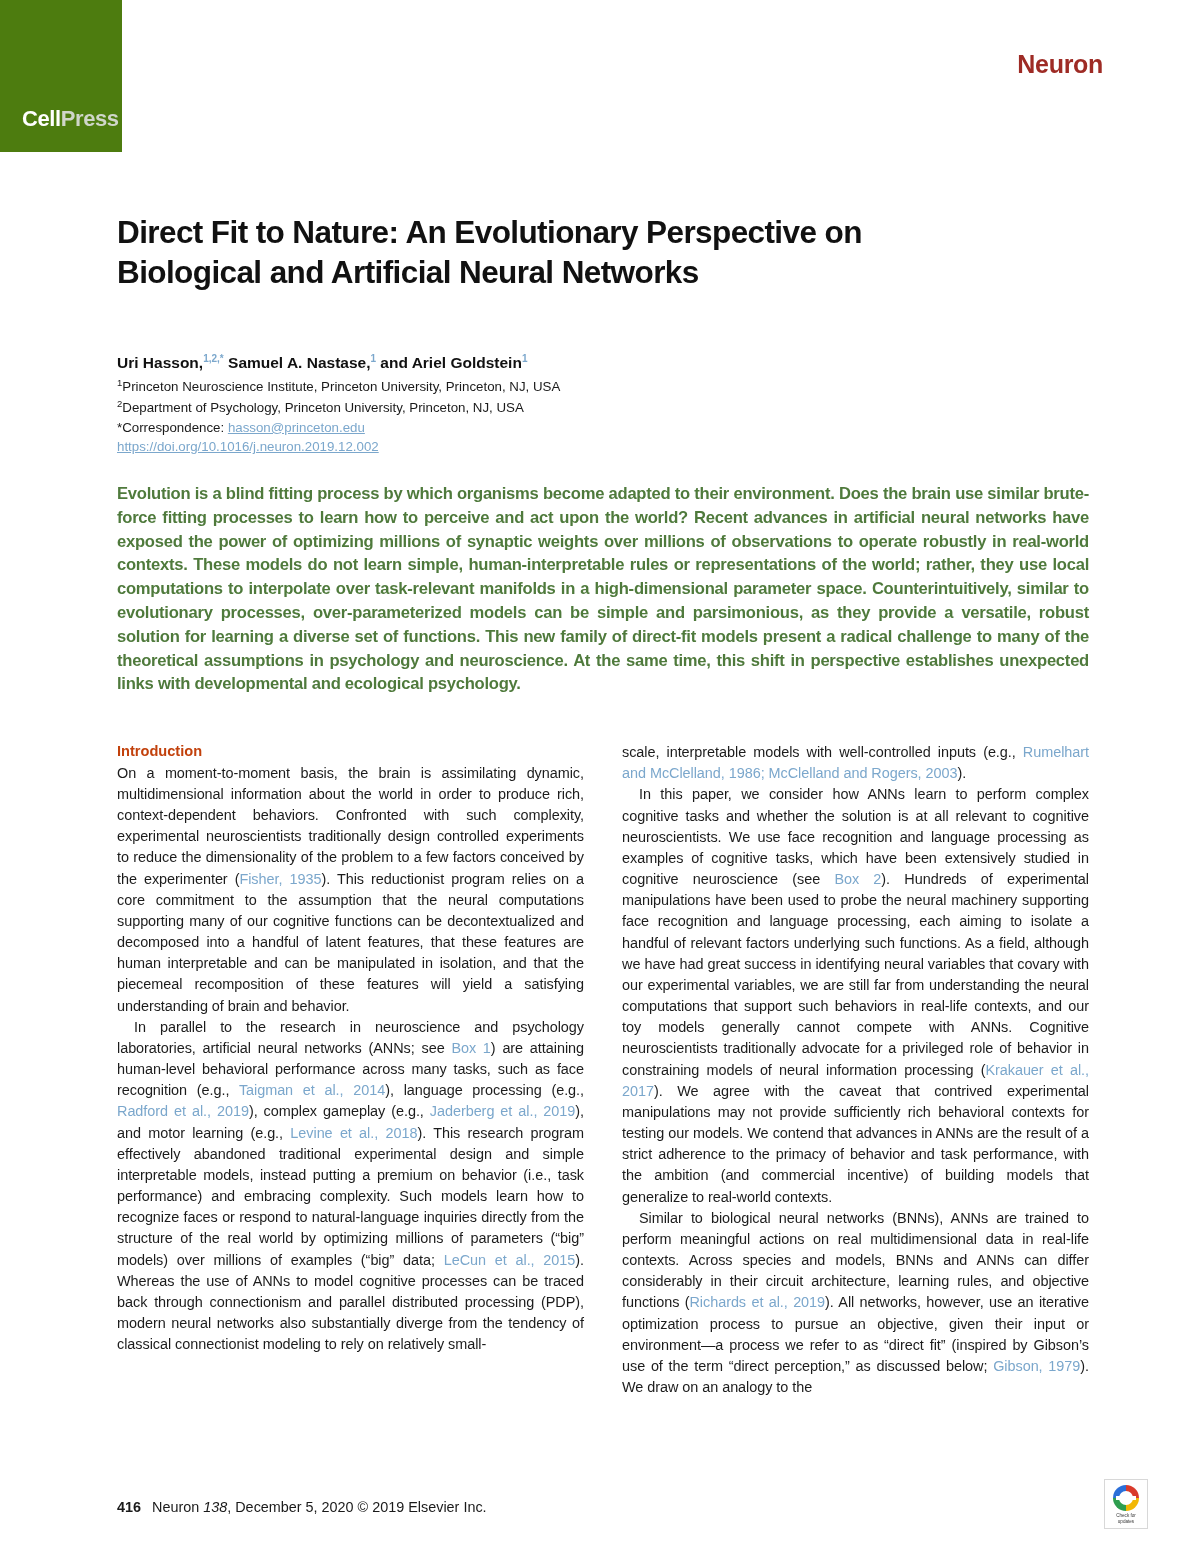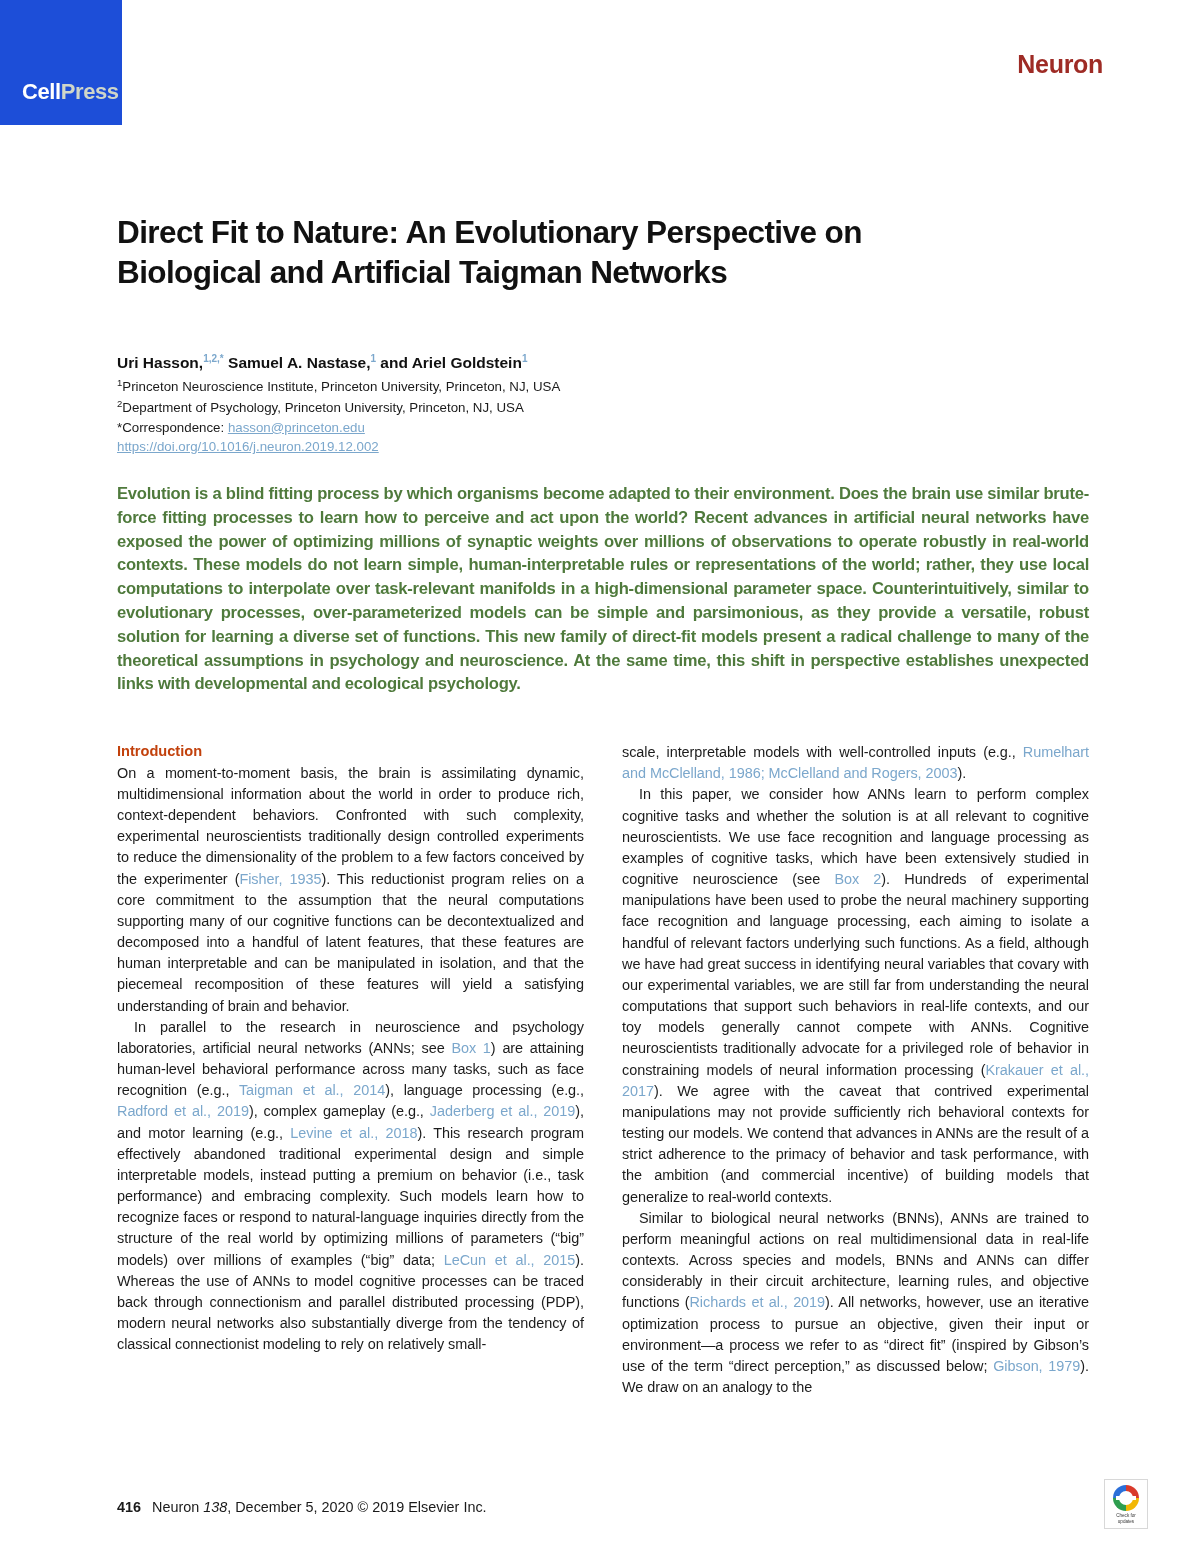--- a/index.html
+++ b/index.html
@@ -27,8 +27,8 @@
     position: absolute;
     top: 0; left: 0;
     width: 122px;
-    height: 125px;
-    background: #1d4ed8;
+    height: 152px;
+    background: #4d7c0f;
   }
   #cellpress-logo .logo-text {
     position: absolute;

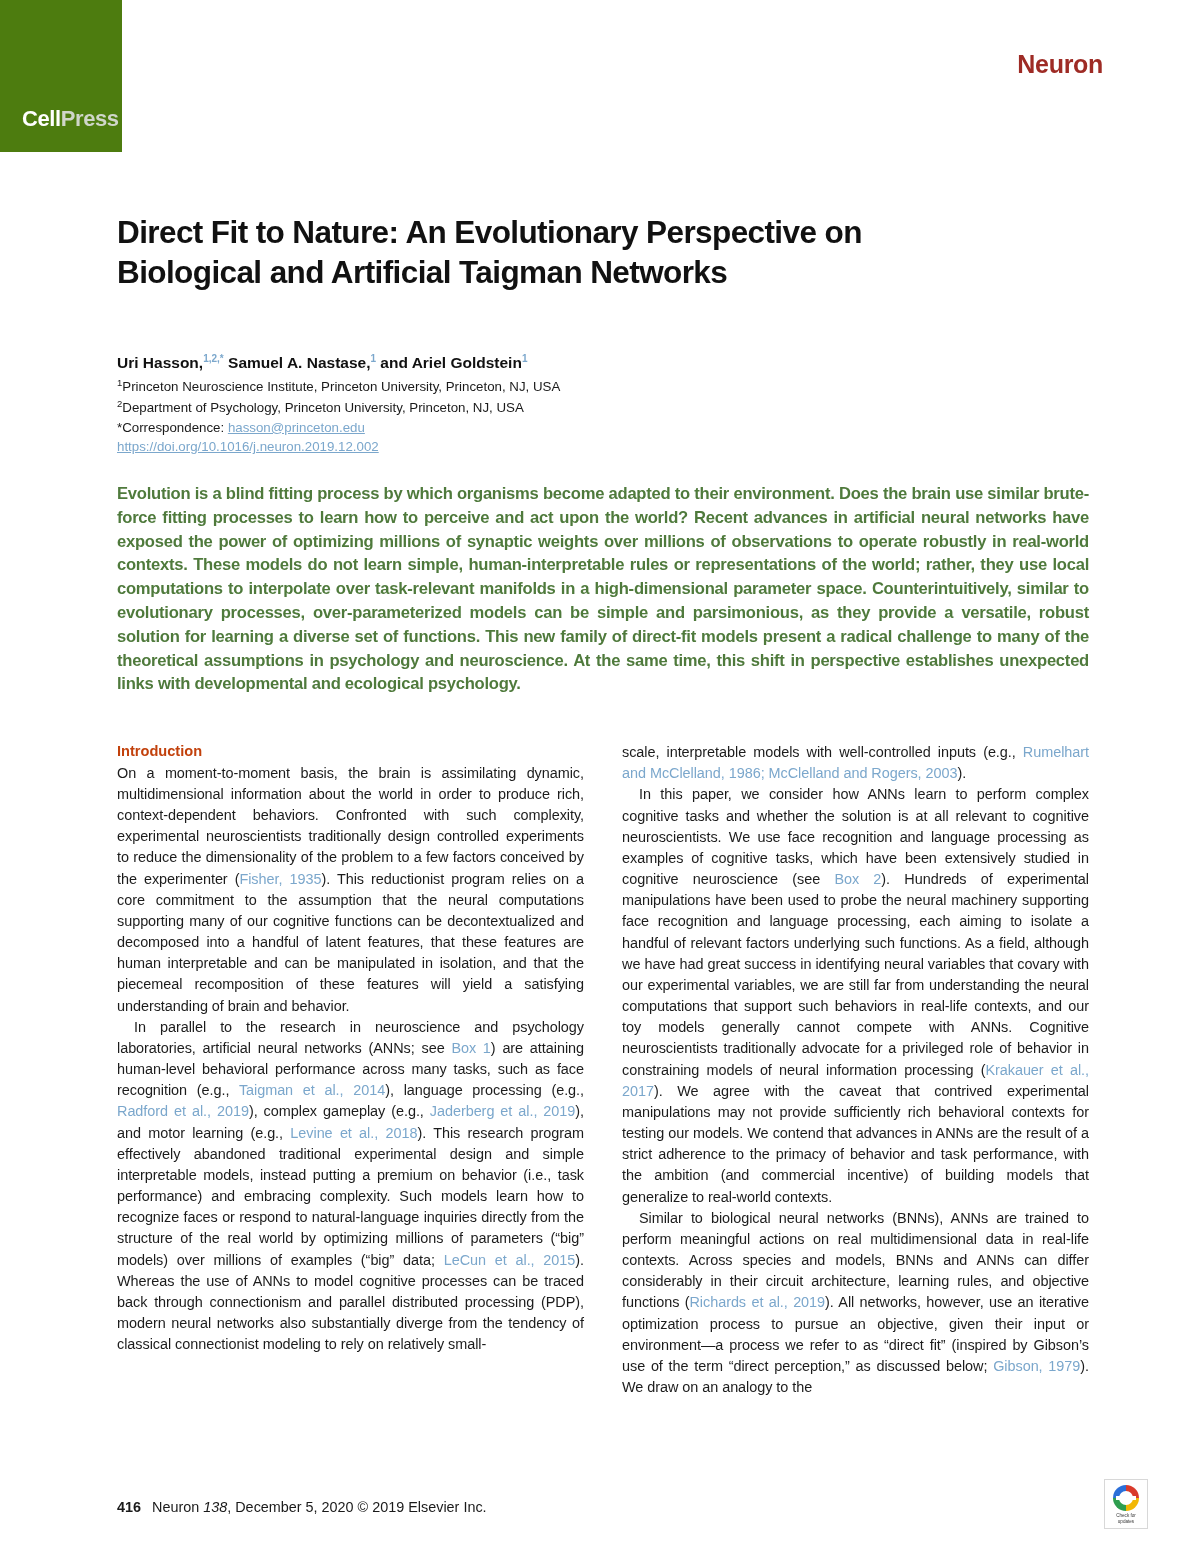--- a/index.html
+++ b/index.html
@@ -236,7 +236,7 @@
 
 </div>
 
-<h1 id="article-title">Direct Fit to Nature: An Evolutionary Perspective on Biological and Artificial Taigman Networks</h1>
+<h1 id="article-title">Direct Fit to Nature: An Evolutionary Perspective on Biological and Artificial Neural Networks</h1>
 
 <div id="author-block">
 

